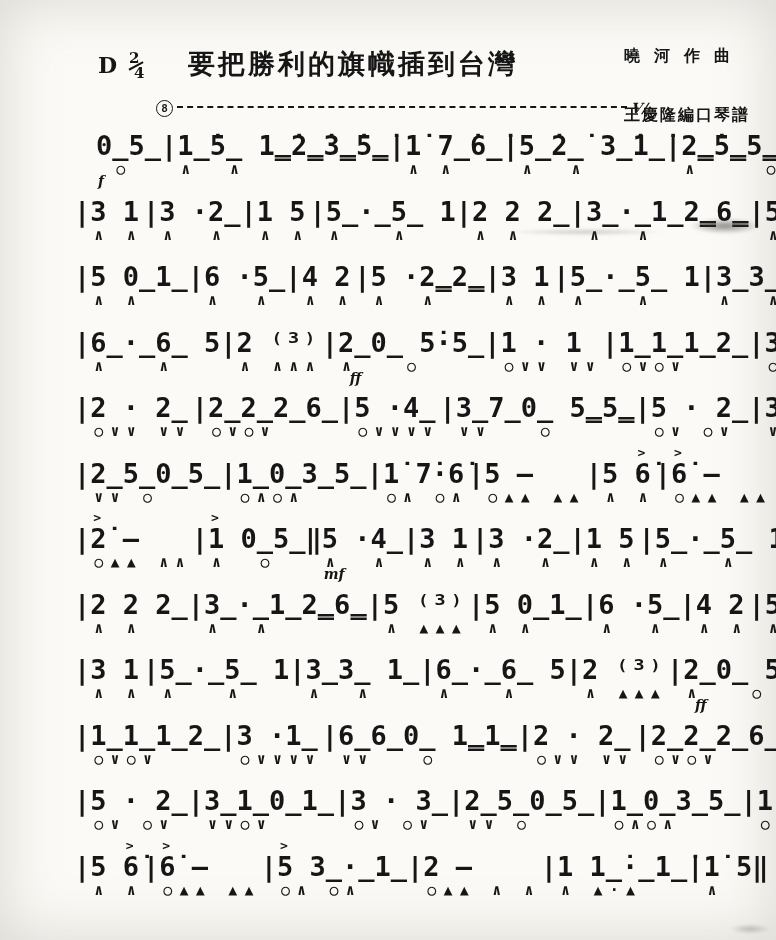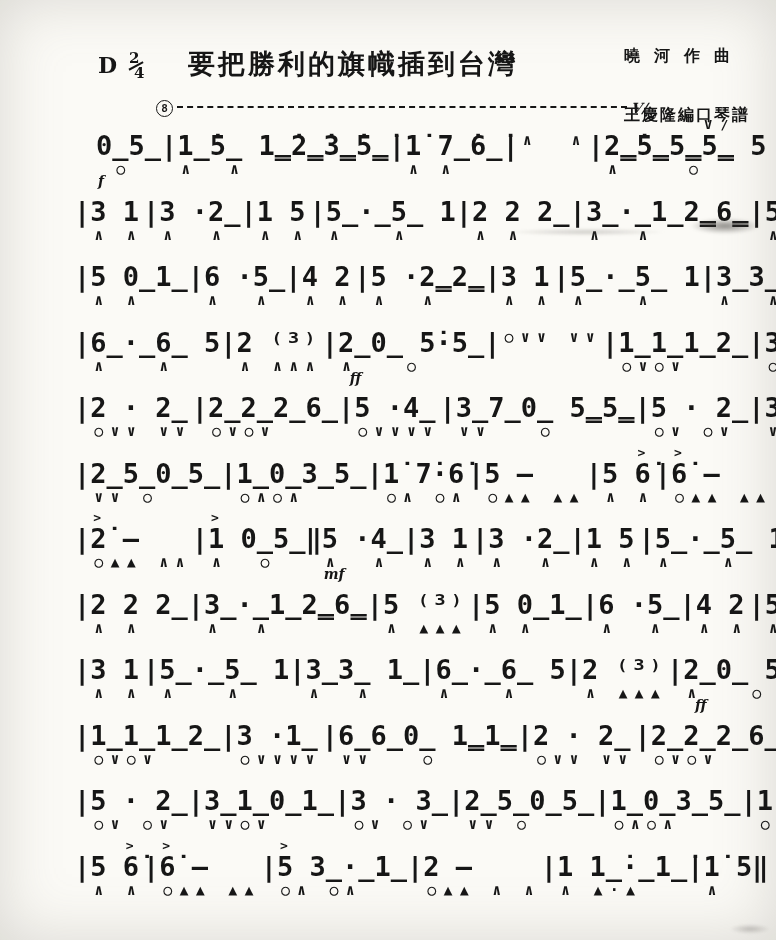--- a/index.html
+++ b/index.html
@@ -123,6 +123,7 @@
         <div class="bar">|</div>
         <div class="measure">
           <div class="acc"></div>
+          <div class="notes">5̲̇2̲̇ 3̲̇1̲̇</div>
           <div class="marks">∧  ∧</div>
         </div>
         <div class="bar">|</div>

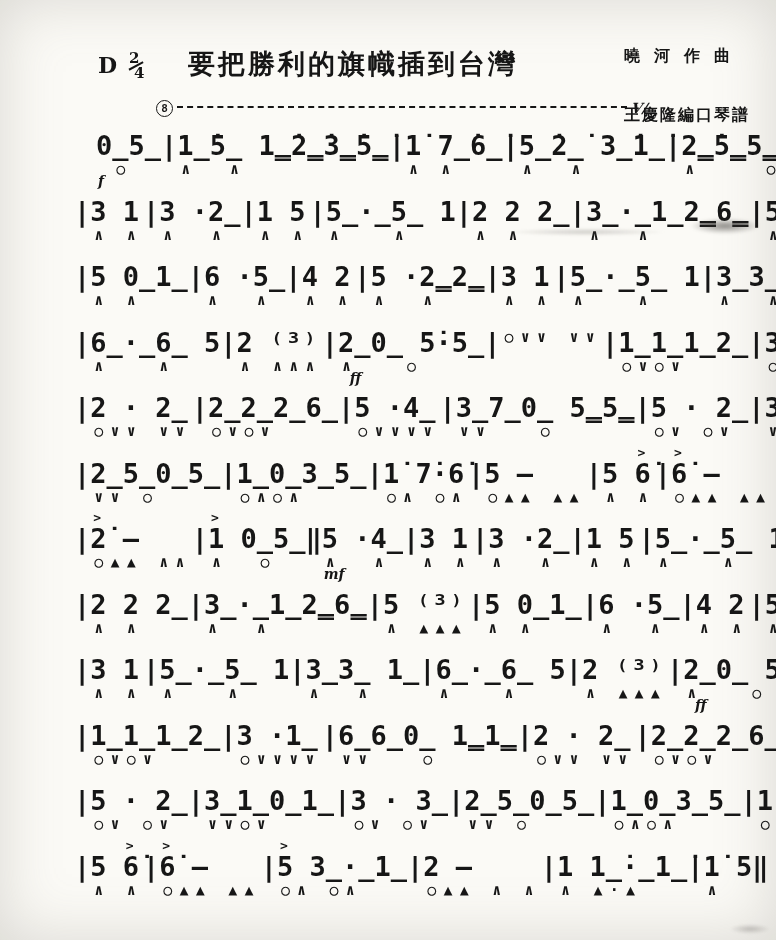--- a/index.html
+++ b/index.html
@@ -244,6 +244,7 @@
         <div class="bar">|</div>
         <div class="measure">
           <div class="acc"></div>
+          <div class="notes">1 · 1</div>
           <div class="marks">○∨∨ ∨∨</div>
         </div>
         <div class="bar">|</div>

